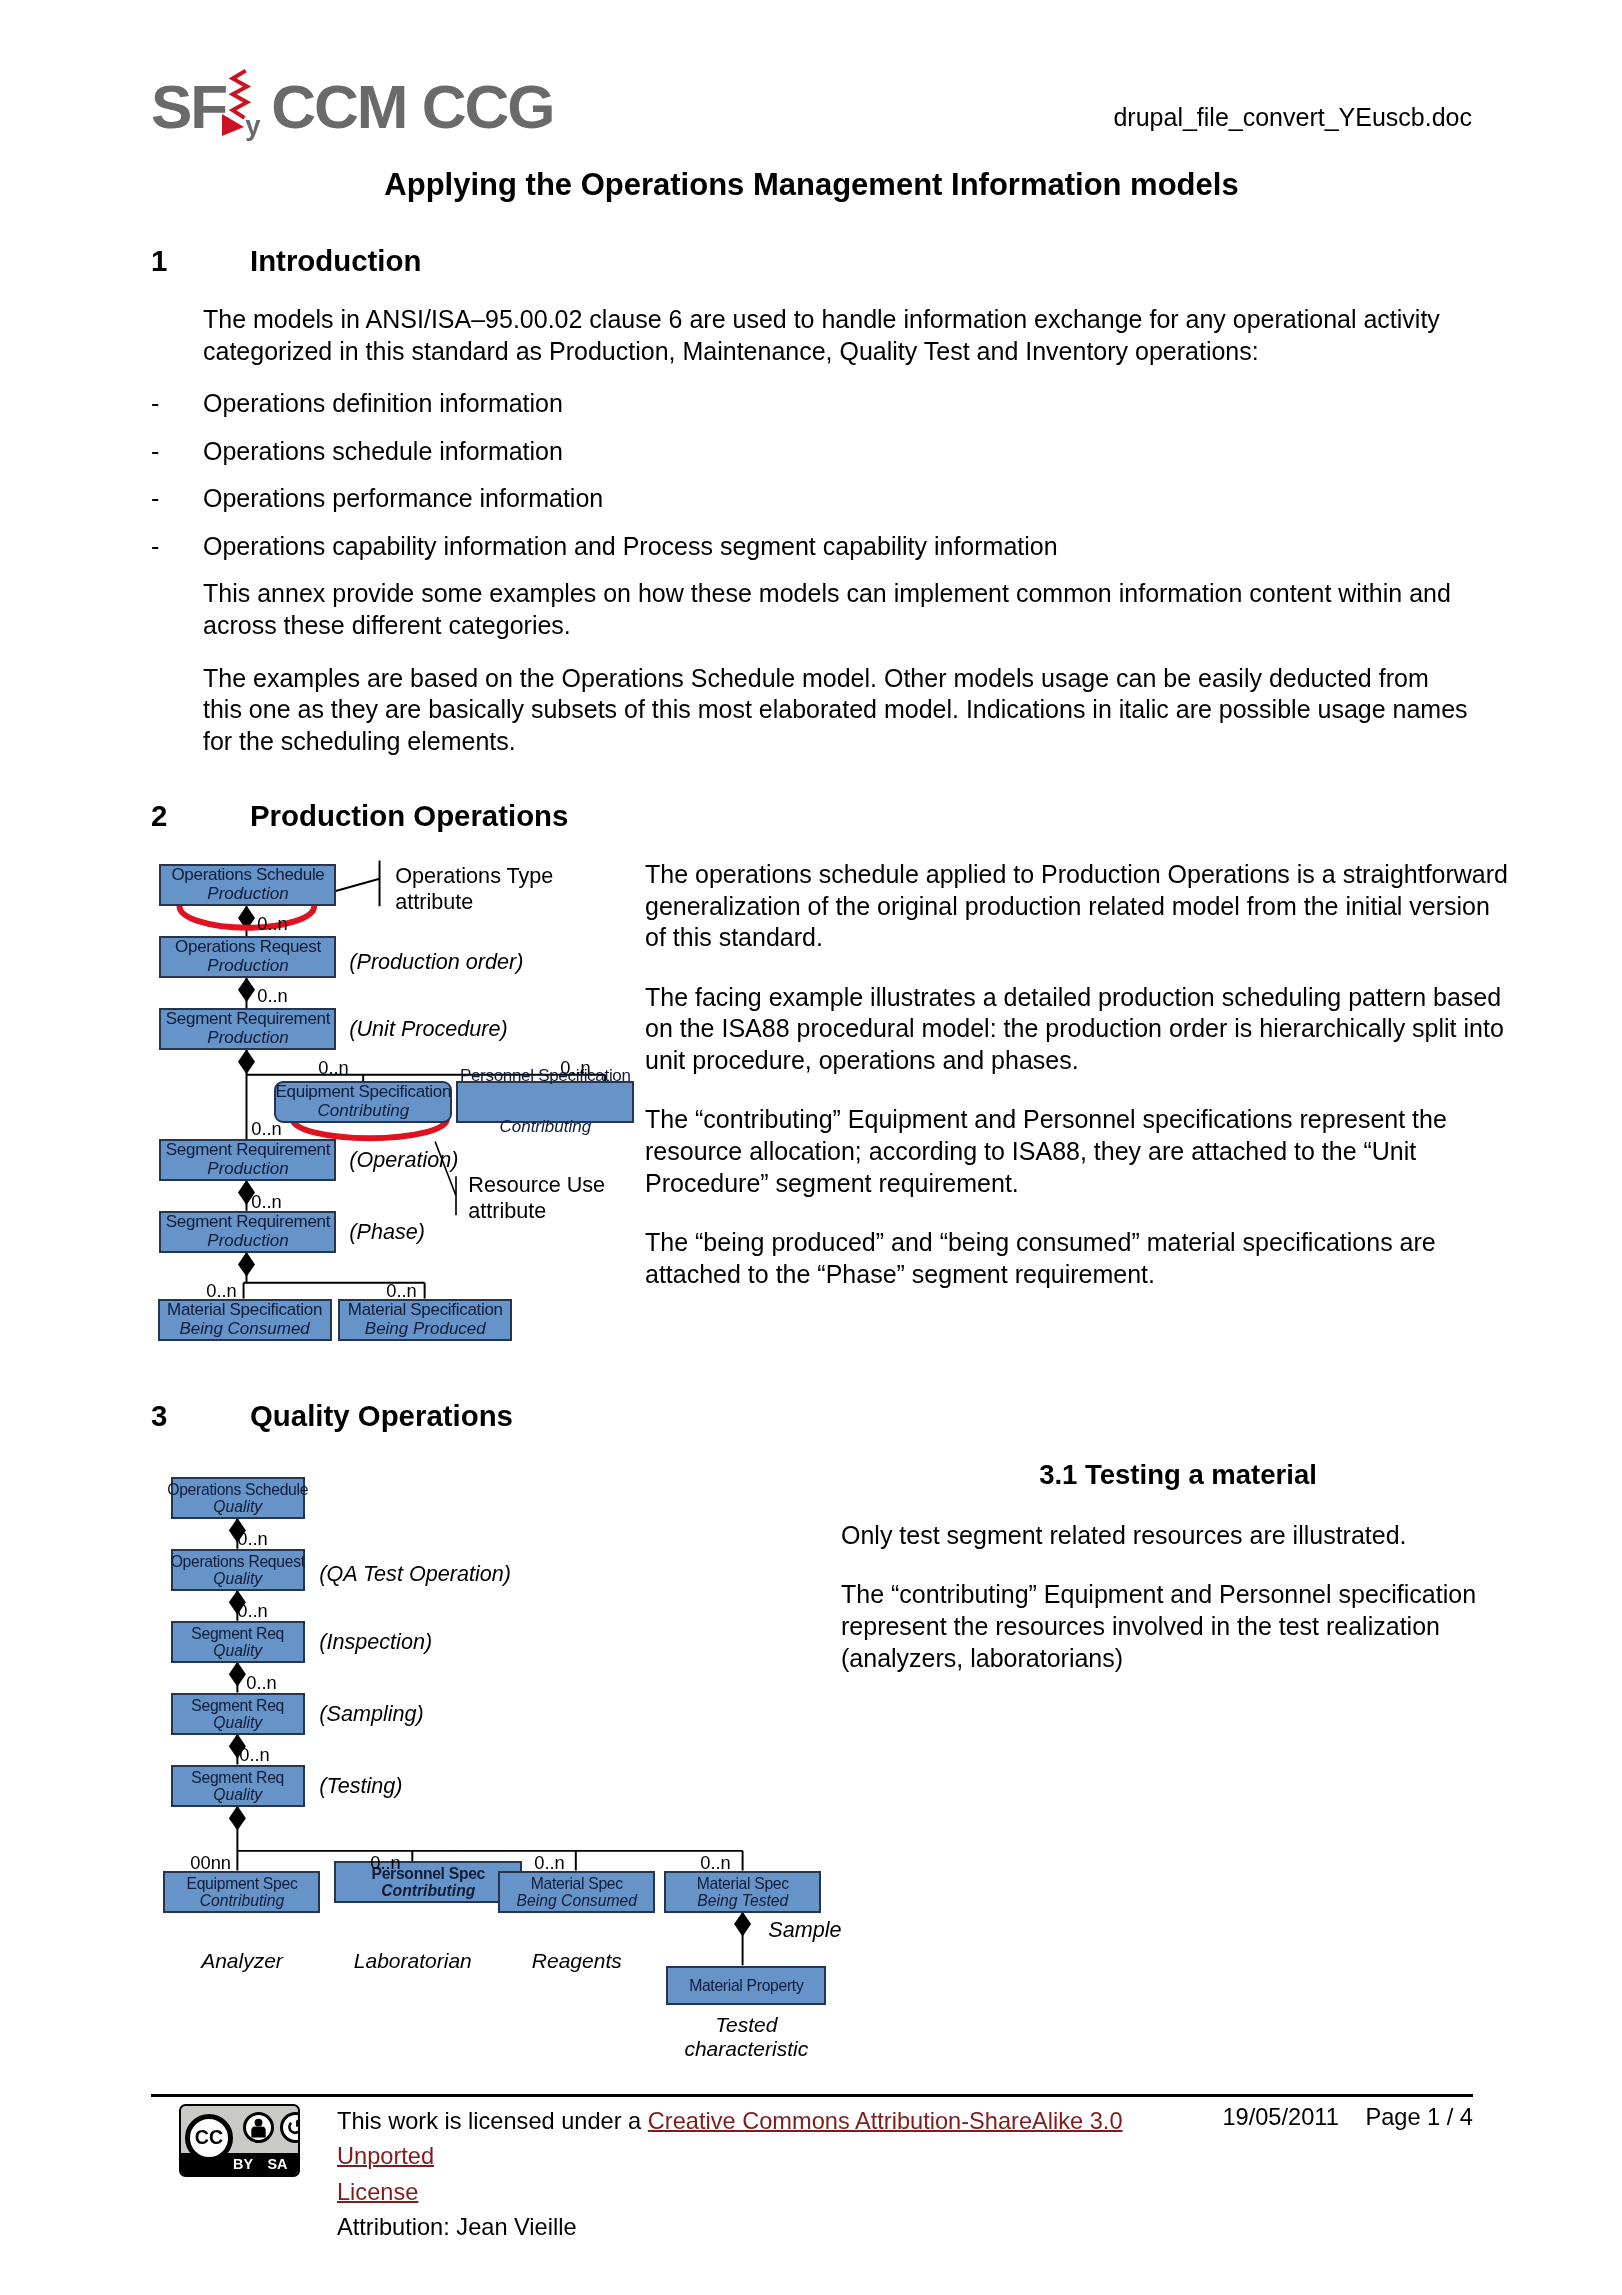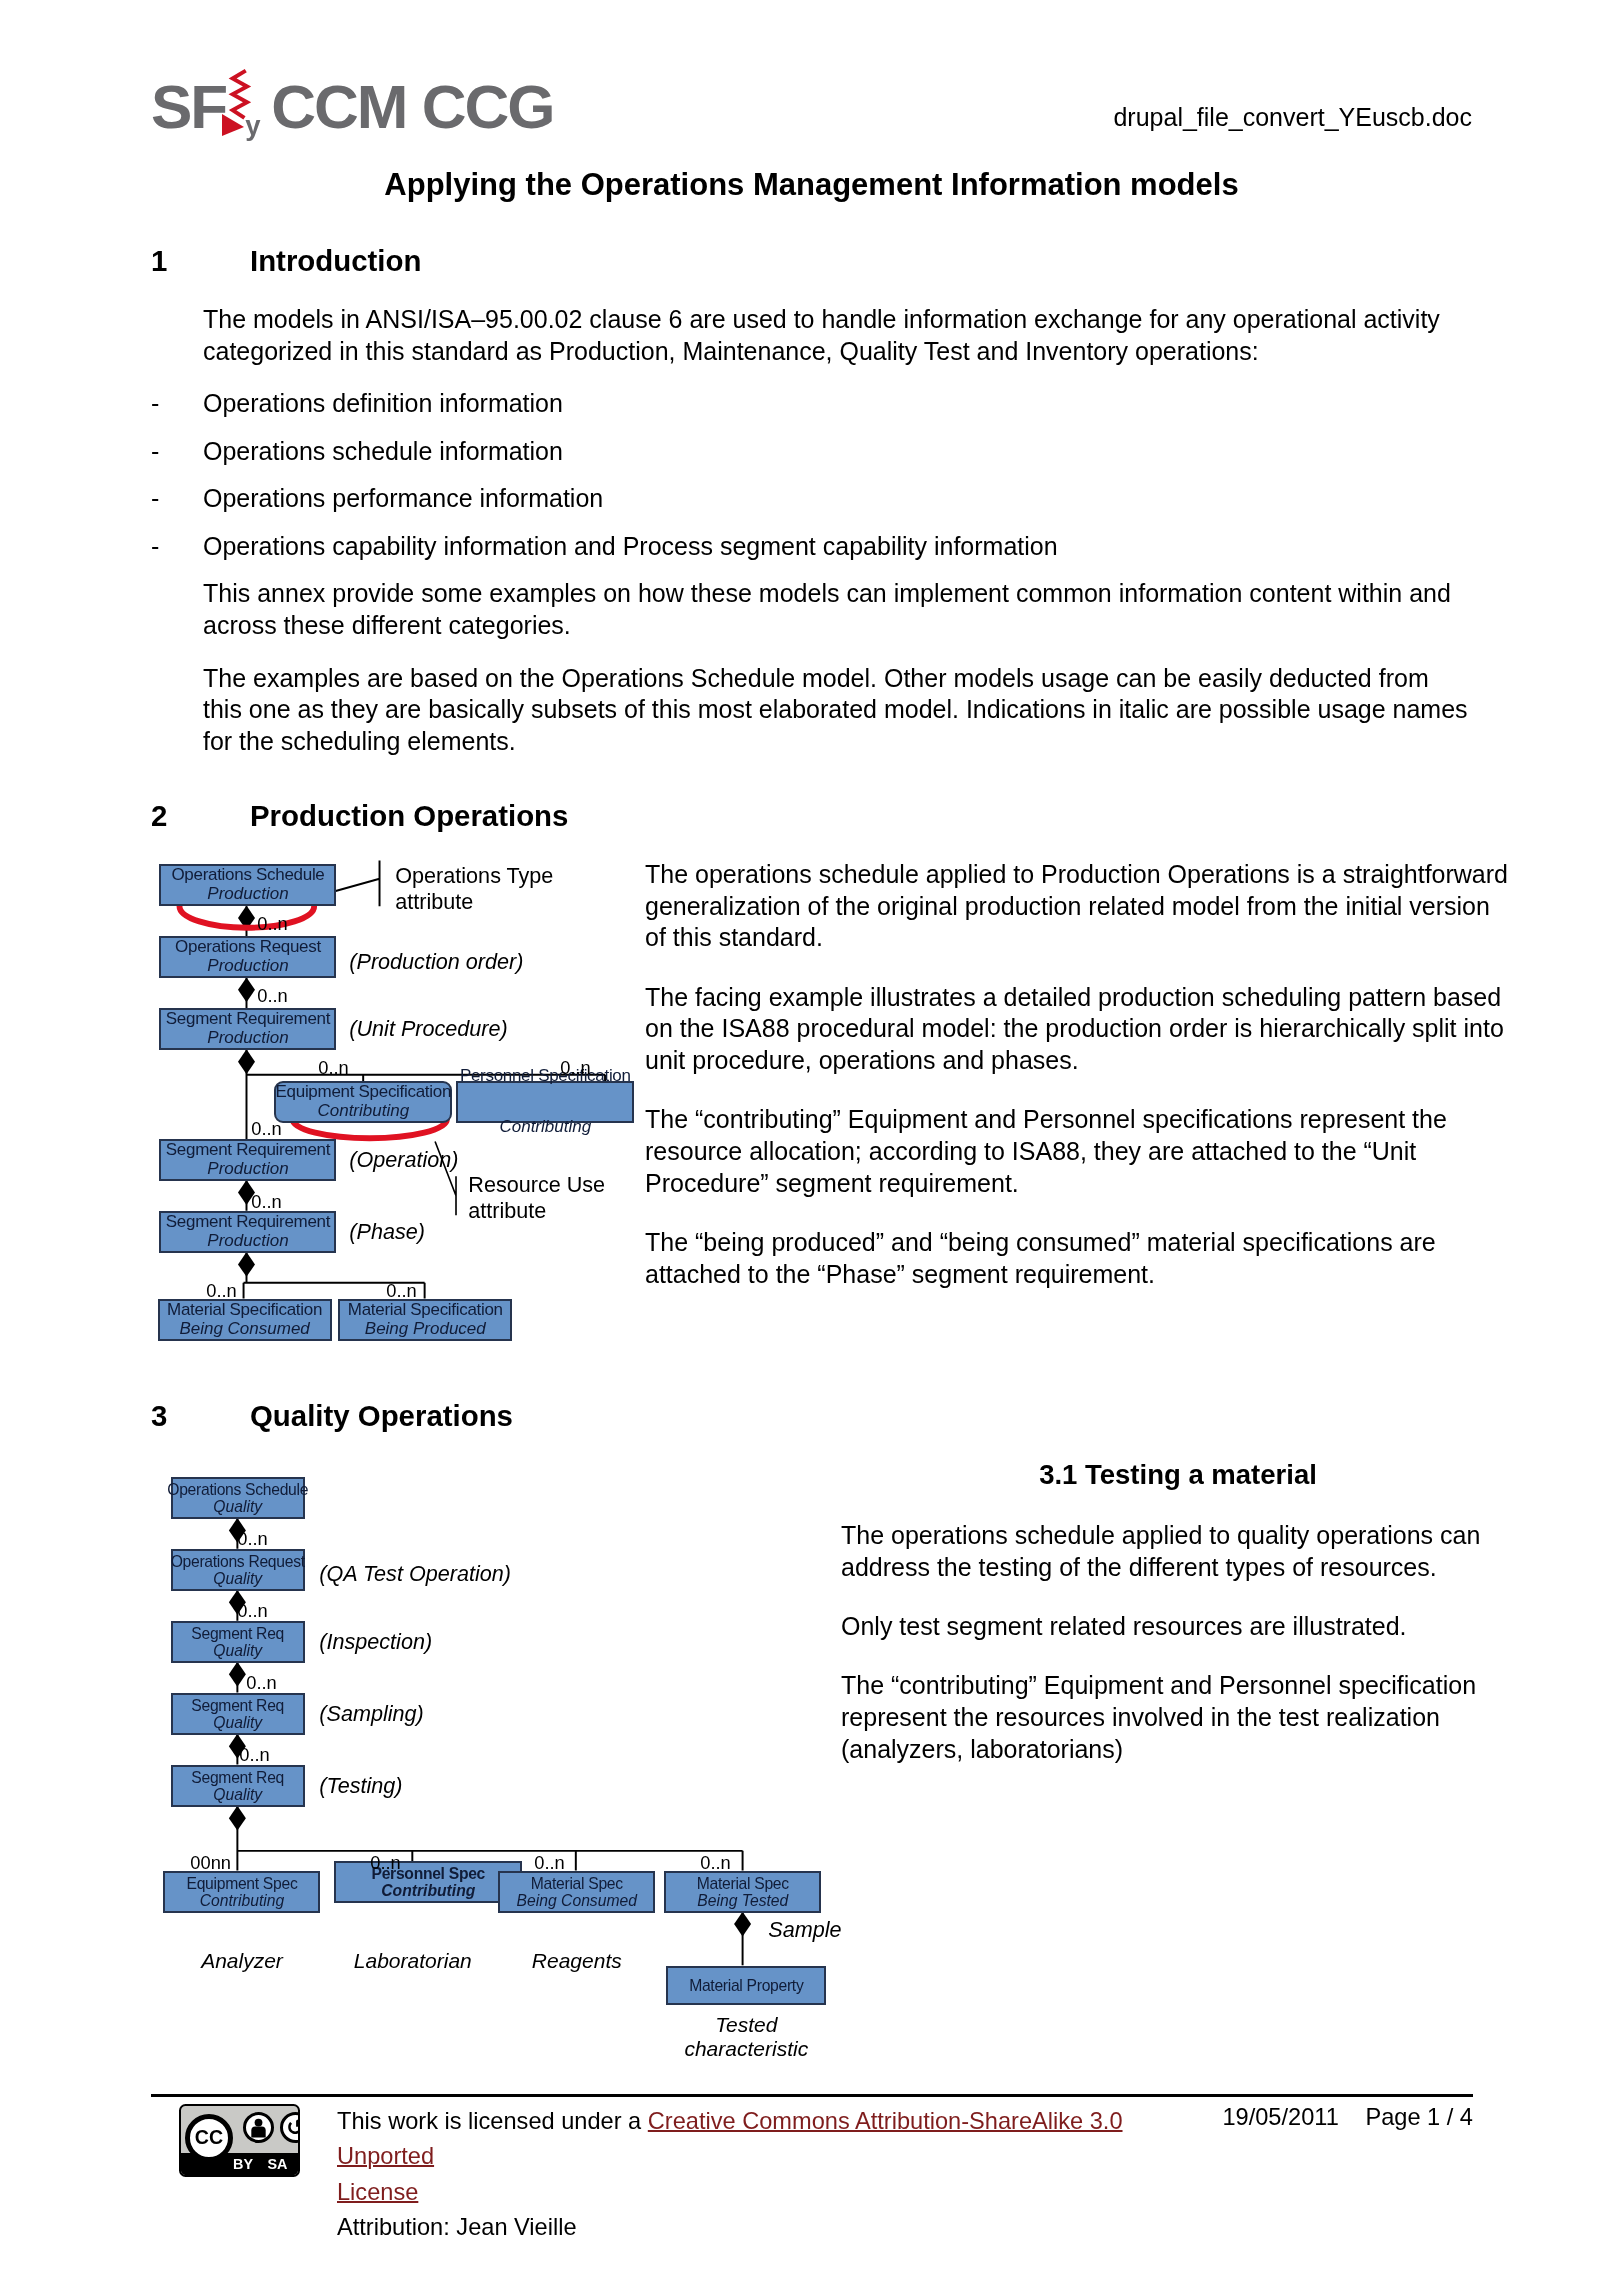--- a/index.html
+++ b/index.html
@@ -295,7 +295,6 @@
 
     <div class="coltext" style="left:690px; width:674px;">
       <div class="subhead">3.1 Testing a material</div>
-      <div class="para">The operations schedule applied to quality operations can address the testing of the different types of resources.</div>
       <div class="para">Only test segment related resources are illustrated.</div>
       <div class="para">The “contributing” Equipment and Personnel specification represent the resources involved in the test realization (analyzers, laboratorians)</div>
     </div>

